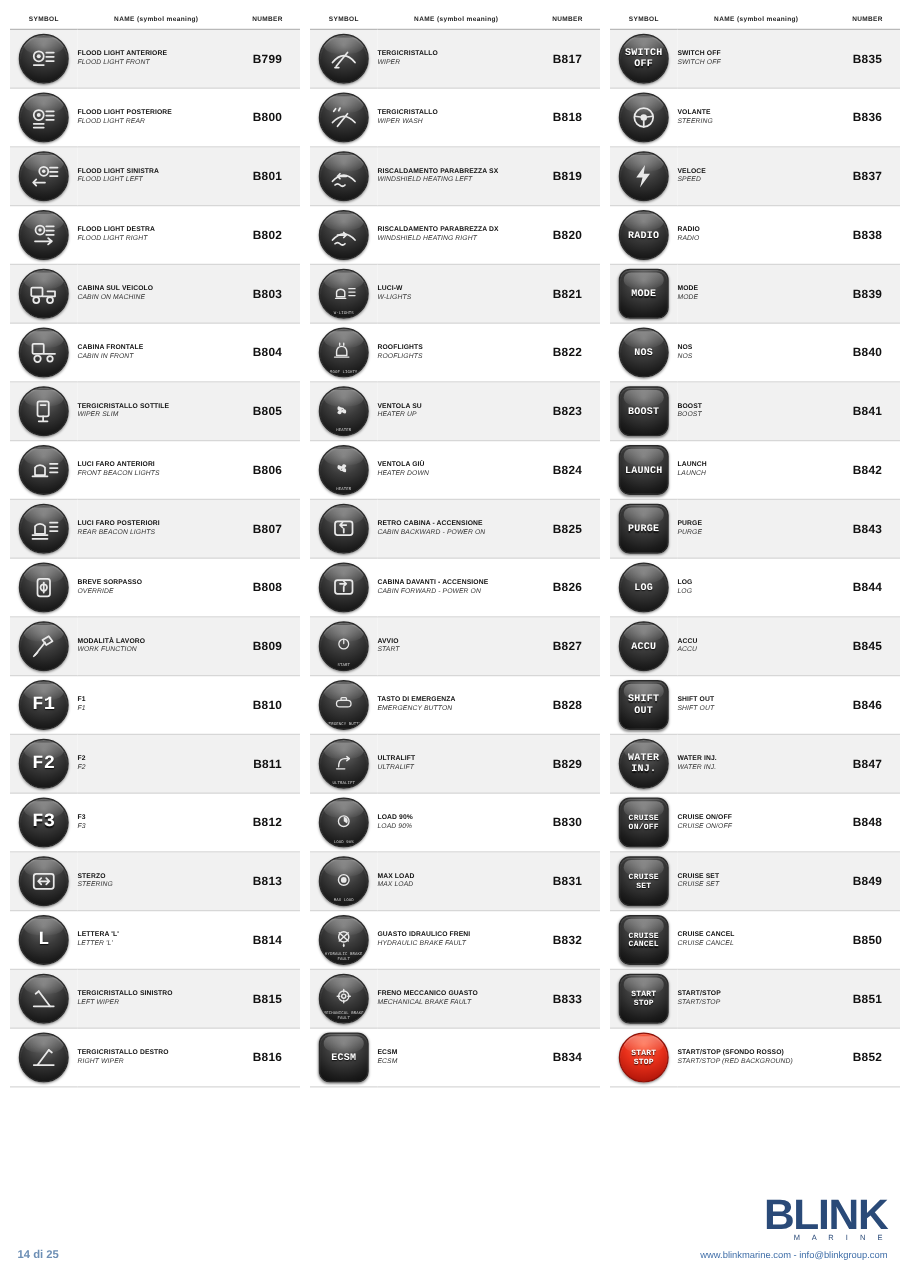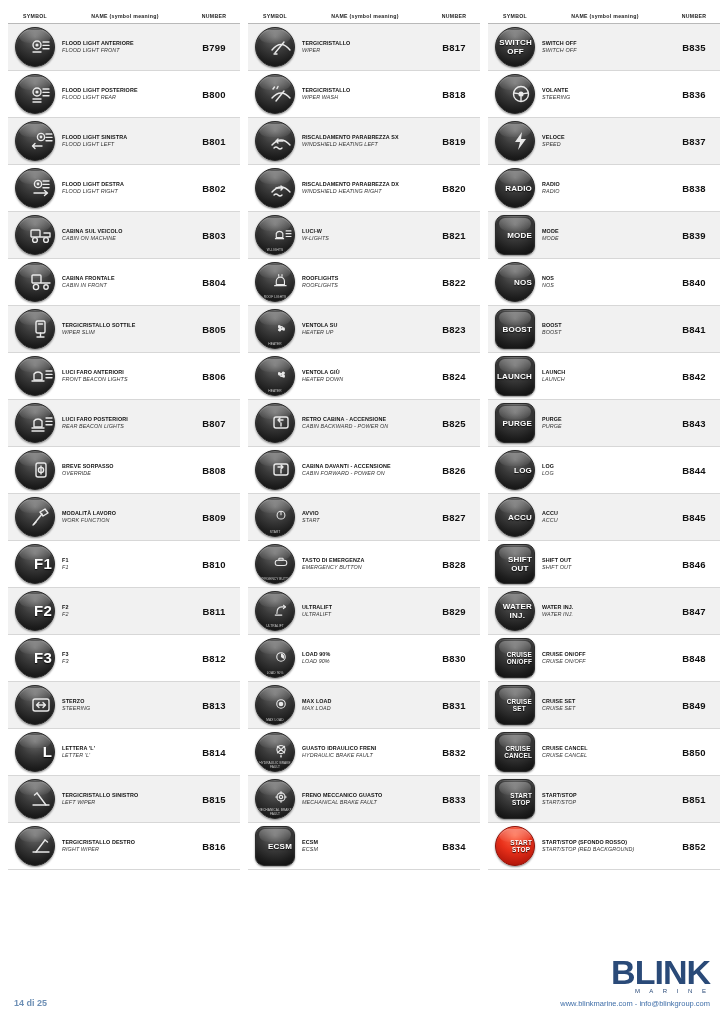--- a/index.html
+++ b/index.html
@@ -103,8 +103,9 @@
     border: 1px solid #2a2a2a;
     display: flex;
     align-items: center;
-    justify-content: flex-end;
+    justify-content: center;
     overflow: hidden;
+    font-family: Liberation Mono, monospace;
   }
   .btn.round { border-radius: 50%; }
   .btn.red {

